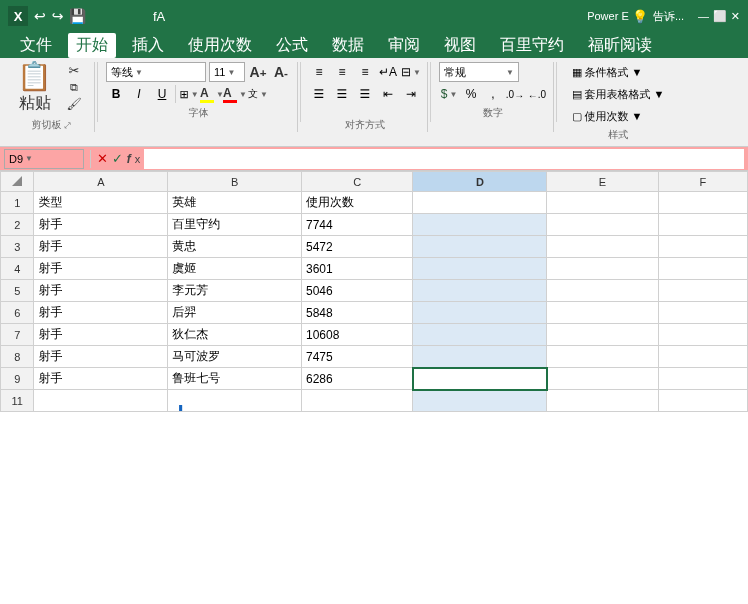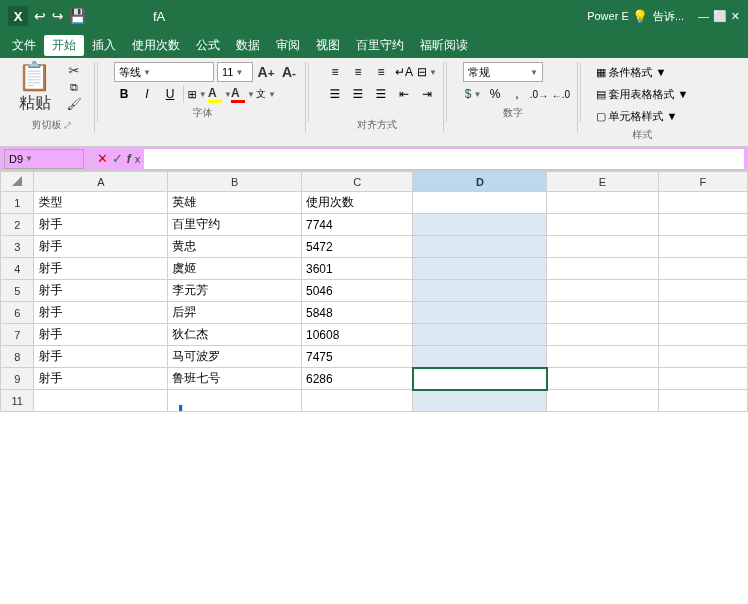--- a/index.html
+++ b/index.html
@@ -30,9 +30,10 @@
     .menu-item {
       color: white;
       padding: 2px 8px;
-      font-size: 12px;
+      font-size: 16px;
       cursor: pointer;
       border-radius: 2px;
+      margin-left: 8px;
     }
     .menu-item.active { background: white; color: #217346; }
 

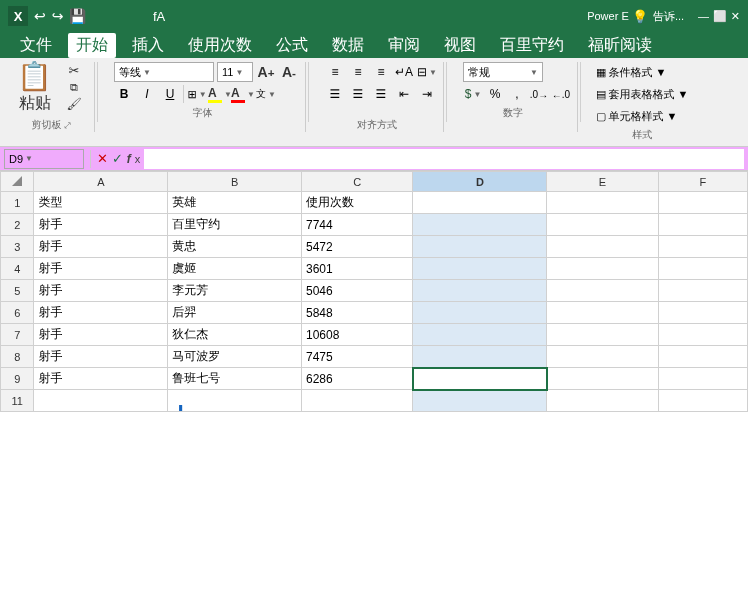--- a/index.html
+++ b/index.html
@@ -110,7 +110,6 @@
       display: flex;
       align-items: center;
       gap: 3px;
-      margin-left: 8px;
     }
     .font-name-box {
       width: 100px;

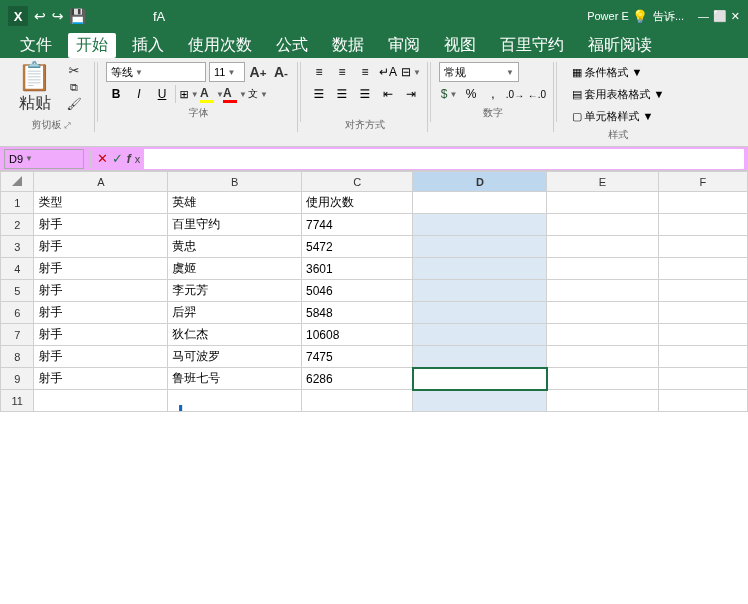--- a/index.html
+++ b/index.html
@@ -470,7 +470,7 @@
       </div>
       <div class="style-btn" style="font-size:11px;">
         <span>▢</span>
-        <span>单元格样式 ▼</span>
+        <span>使用次数 ▼</span>
       </div>
     </div>
     <div class="ribbon-group-label">样式</div>

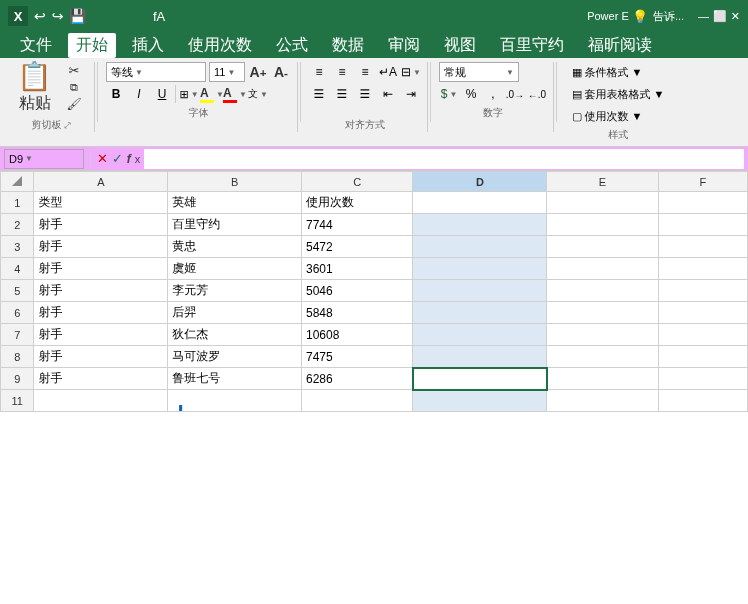--- a/index.html
+++ b/index.html
@@ -178,7 +178,7 @@
       align-items: center;
       height: 24px;
       border-bottom: 1px solid #ccc;
-      background: #f0abfc;
+      background: #fca5a5;
       padding: 0 4px;
       gap: 4px;
     }

